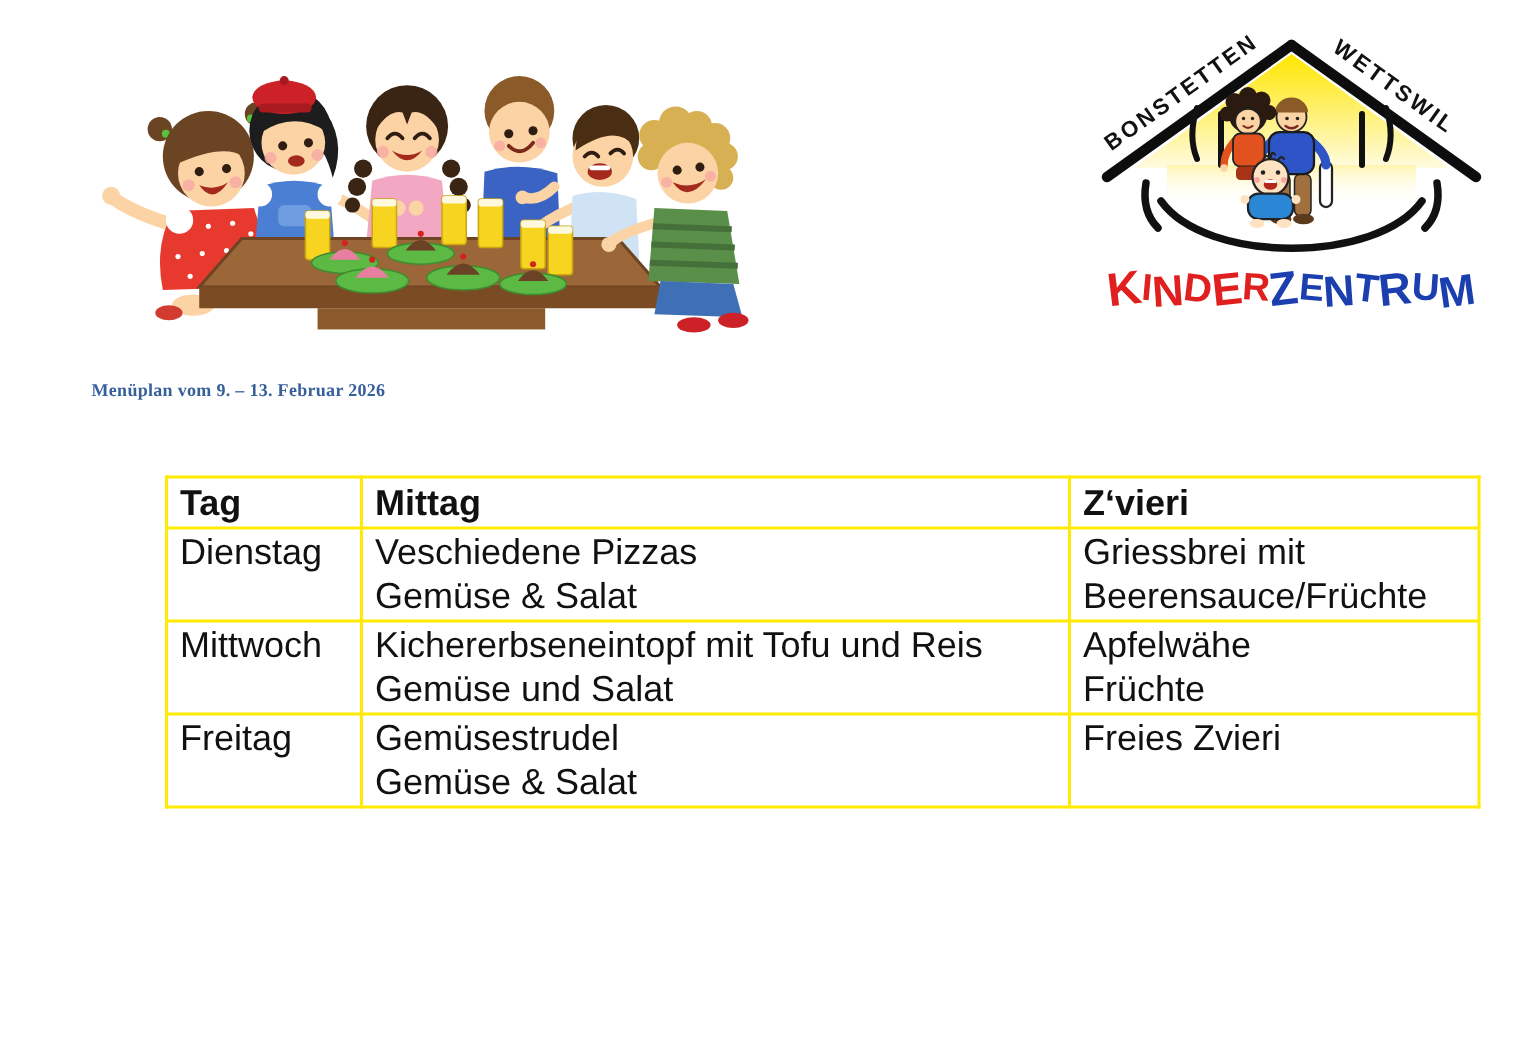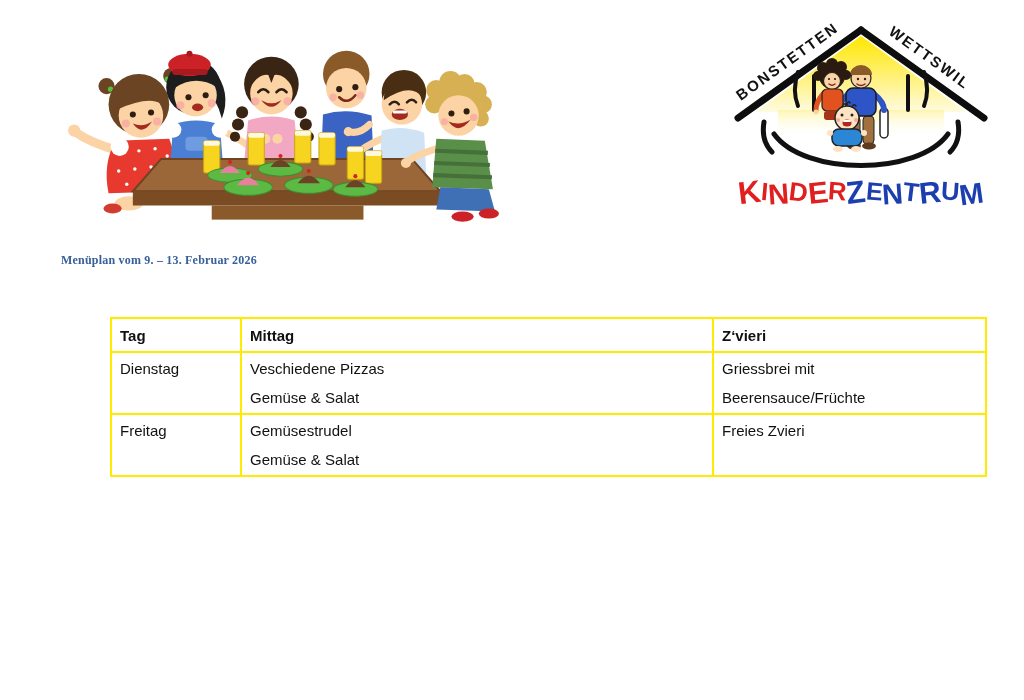--- a/index.html
+++ b/index.html
@@ -36,7 +36,7 @@
     border:2px solid #ffeb00;
     vertical-align:top;text-align:left;
     padding:1px 8px;color:#111;
-    font-size:15px;
+    font-size:24px;
   }
   table.menu th{font-weight:bold;height:29px;line-height:29px;padding-top:2px;}
   .cell-line{height:29px;line-height:29px;white-space:nowrap;overflow:visible;}

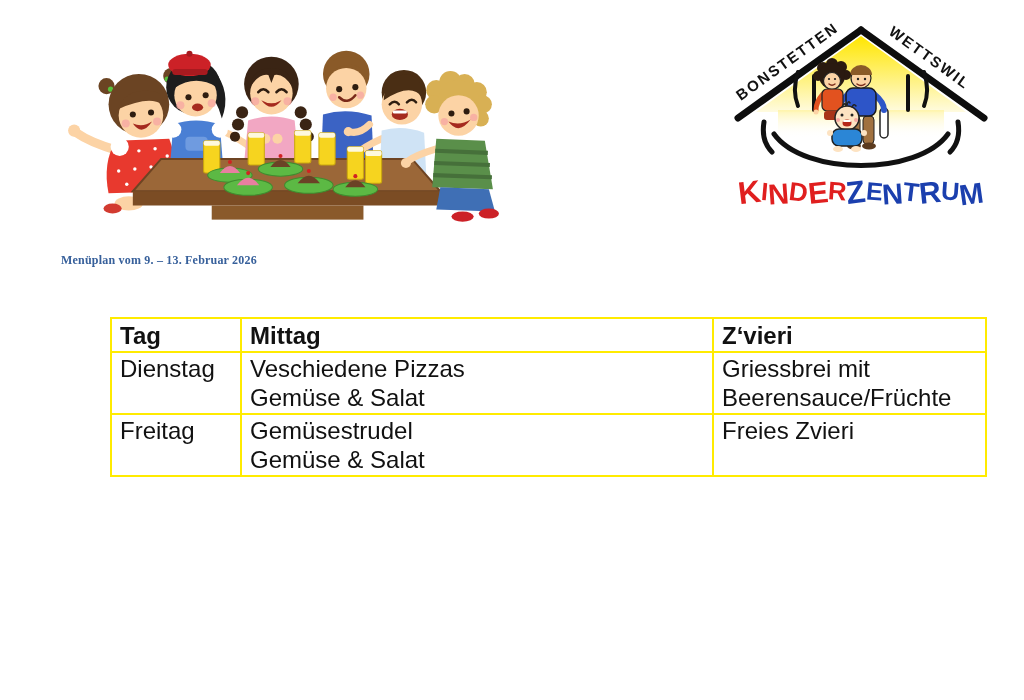--- a/index.html
+++ b/index.html
@@ -365,6 +365,19 @@
     </tr>
     <tr class="body-row">
       <td class="day">
+          <div class="cell-line">Mittwoch</div>
+        </td>
+      <td>
+          <div class="cell-line">Kichererbseneintopf mit Tofu und Reis</div>
+          <div class="cell-line">Gemüse und Salat</div>
+        </td>
+      <td>
+          <div class="cell-line">Apfelwähe</div>
+          <div class="cell-line">Früchte</div>
+        </td>
+    </tr>
+    <tr class="body-row">
+      <td class="day">
           <div class="cell-line">Freitag</div>
         </td>
       <td>

